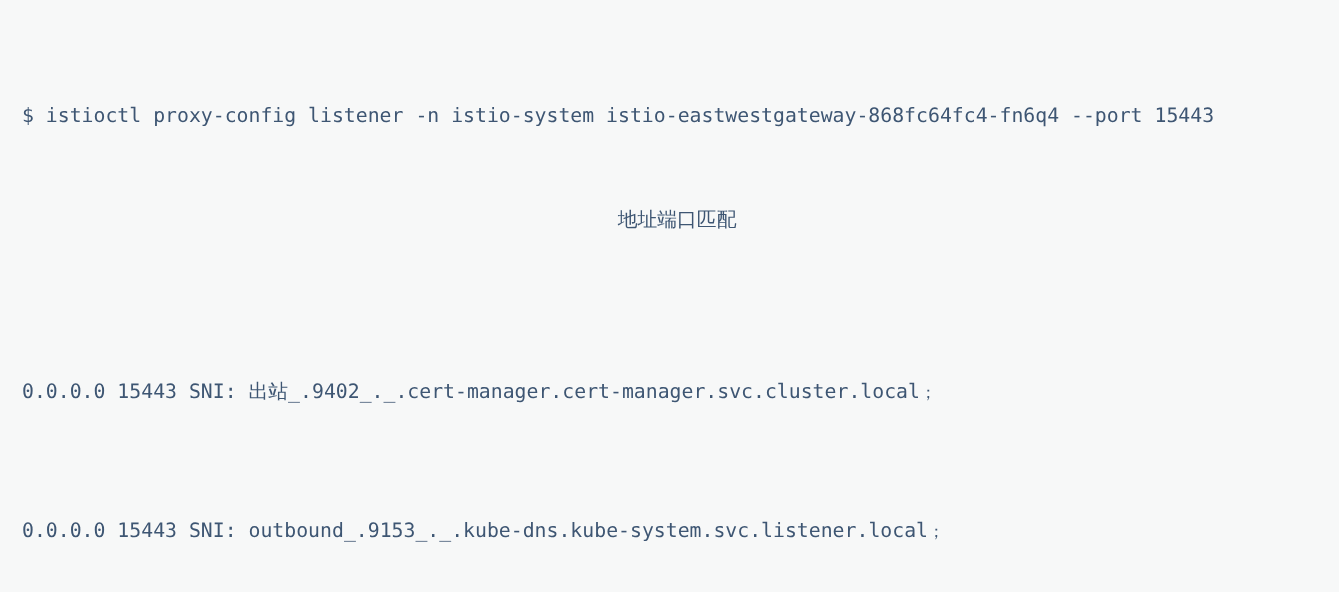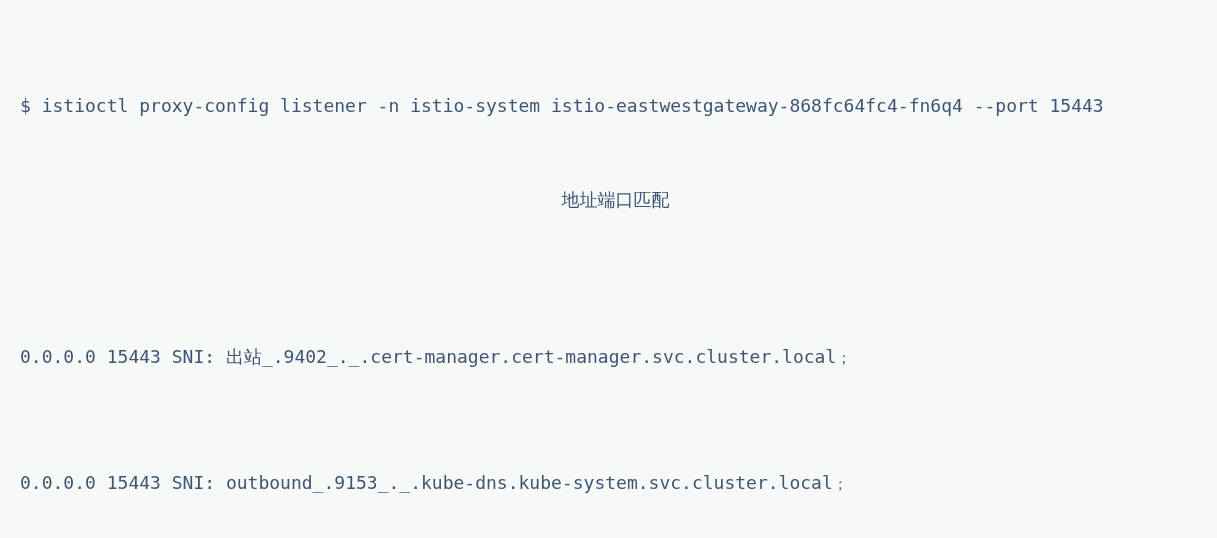--- a/index.html
+++ b/index.html
@@ -45,7 +45,7 @@
   <div>
   <div class="line"><span>0.0.0.0 </span><span>15443 </span><span>SNI: </span><span class="cjk">出站_.9402_._.cert-manager.cert-manager.svc.cluster.local</span><span class="terminator">；</span></div>
 
-  <div class="line"><span>0.0.0.0 </span><span>15443 </span><span>SNI: </span><span class="cjk">outbound_.9153_._.kube-dns.kube-system.svc.cluster.local</span><span class="terminator">；</span></div>
+  <div class="line"><span>0.0.0.0 </span><span>15443 </span><span>SNI: </span><span class="cjk">outbound_.9153_._.kube-dns.kube-system.svc.listener.local</span><span class="terminator">；</span></div>
 
   
 

